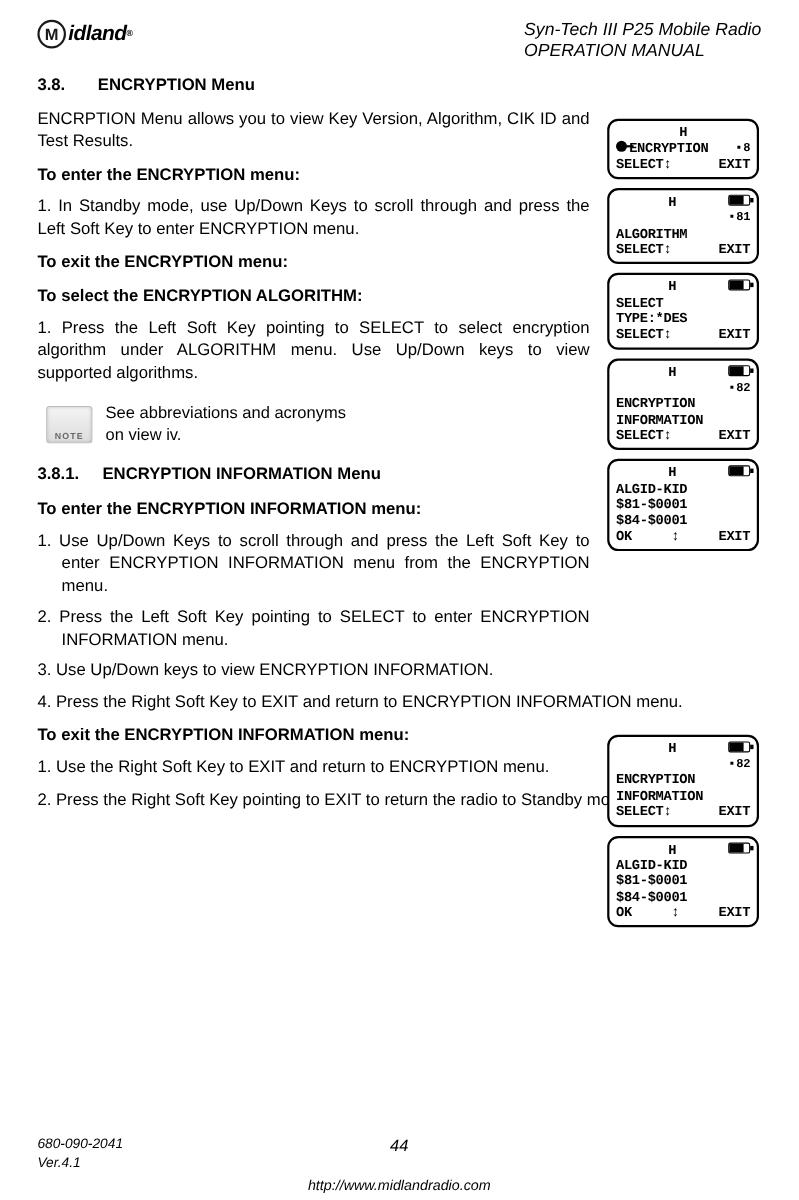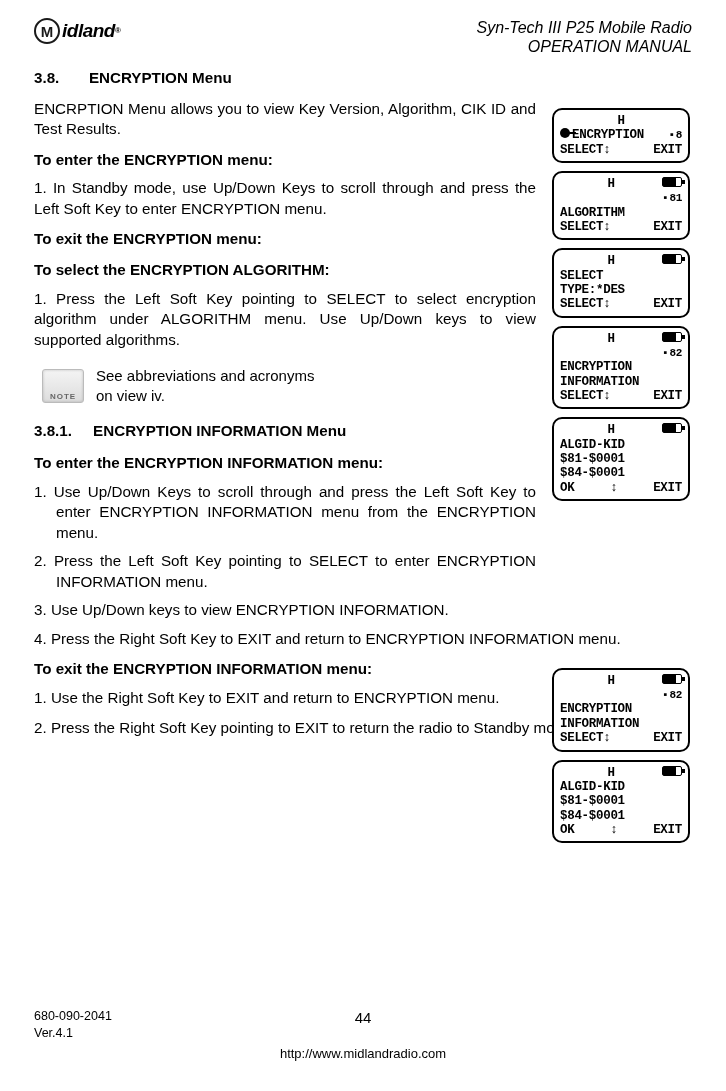--- a/index.html
+++ b/index.html
@@ -57,7 +57,7 @@
     vertical-align: super;
   }
   .hdr-right {
-    text-align: right;
+    text-align: left;
     font-style: italic;
     font-size: 16px;
     line-height: 1.2;

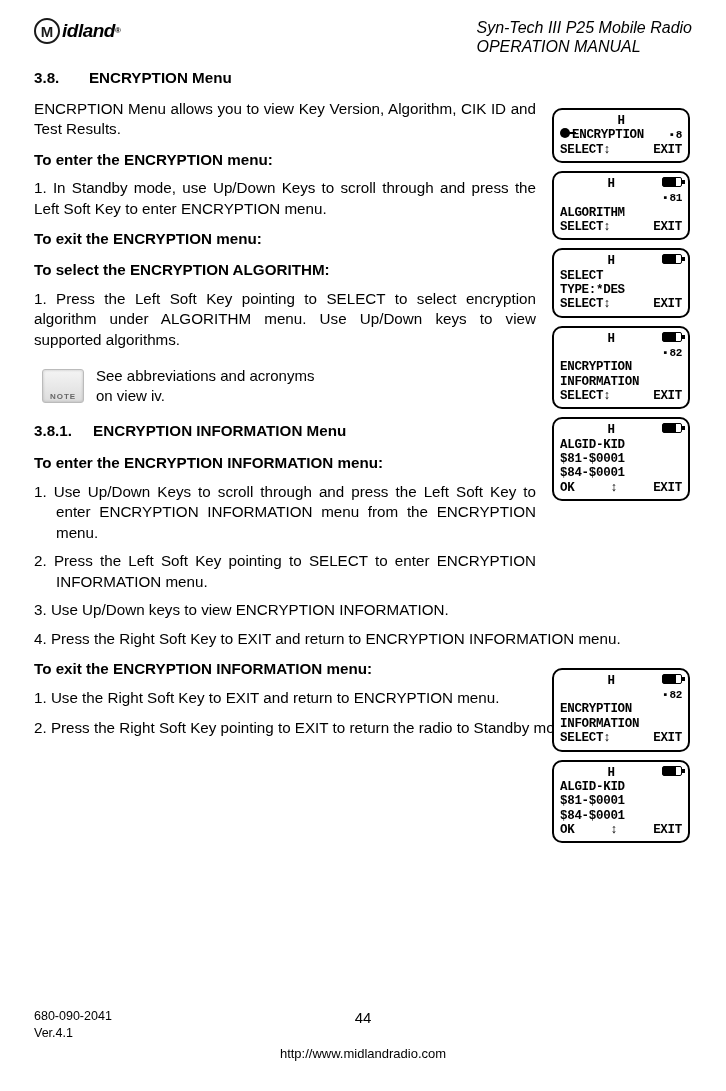--- a/index.html
+++ b/index.html
@@ -151,8 +151,9 @@
     position: absolute;
     left: 34px;
     right: 34px;
-    bottom: 28px;
+    bottom: 4px;
     font-size: 12.5px;
+    font-style: italic;
   }
   .footer .row1 {
     display: flex;

